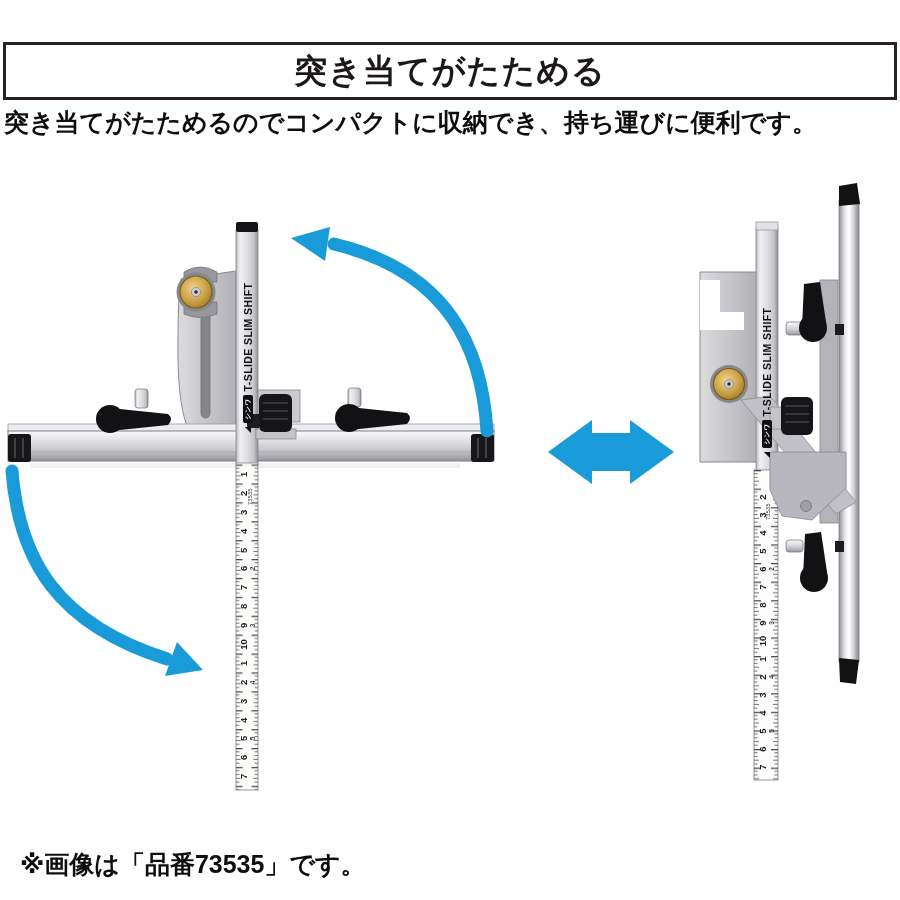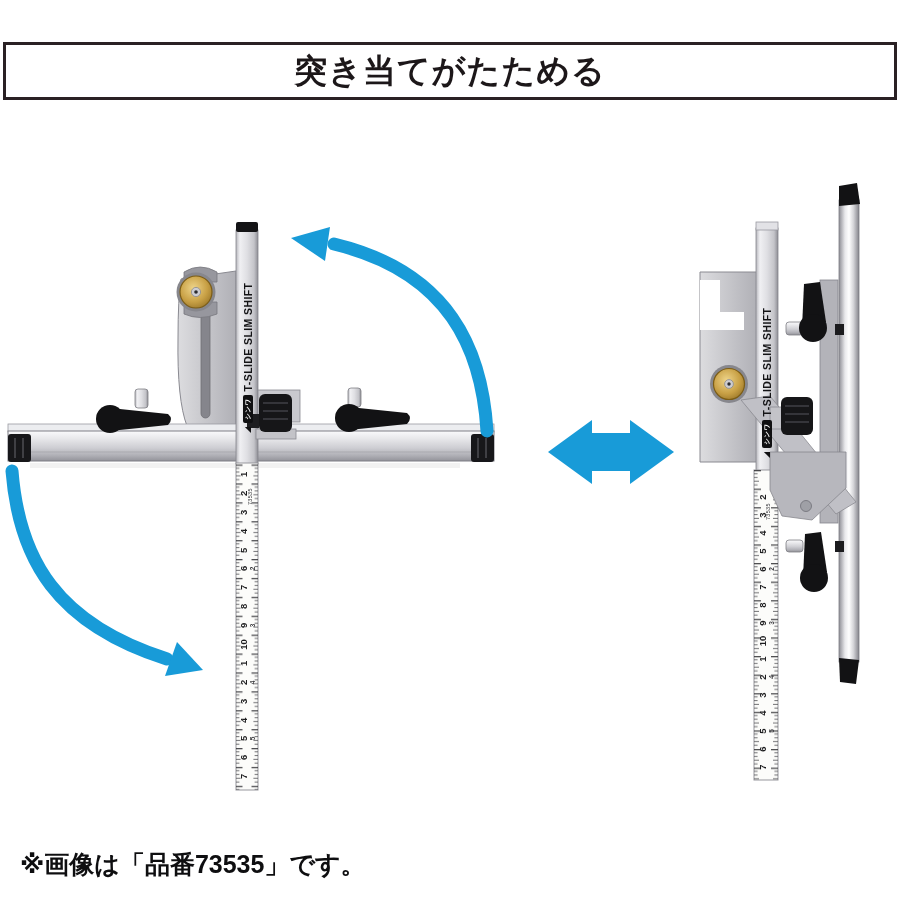--- a/index.html
+++ b/index.html
@@ -39,6 +39,7 @@
     <h1 class="page-title">突き当てがたためる</h1>
   </div>
 
+  <p class="desc">突き当てがたためるのでコンパクトに収納でき、持ち運びに便利です。</p>
 
   <svg class="figure" viewBox="0 0 900 900" aria-hidden="true">
     <defs>

